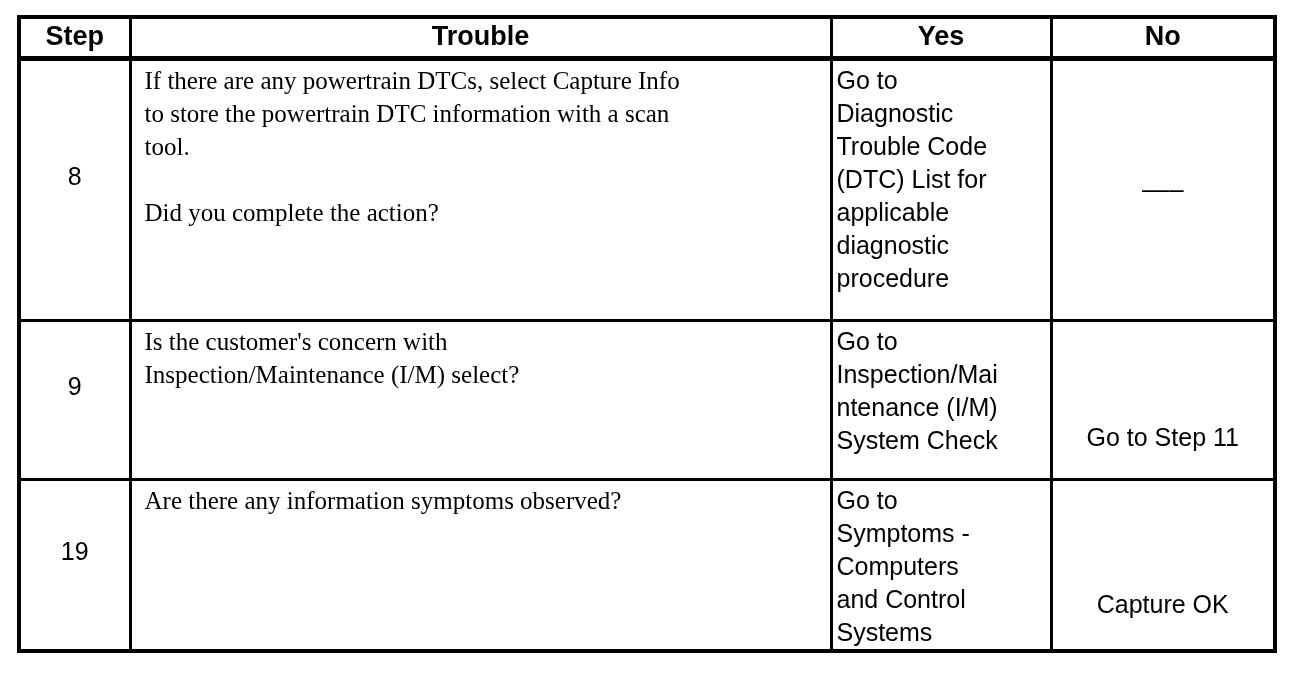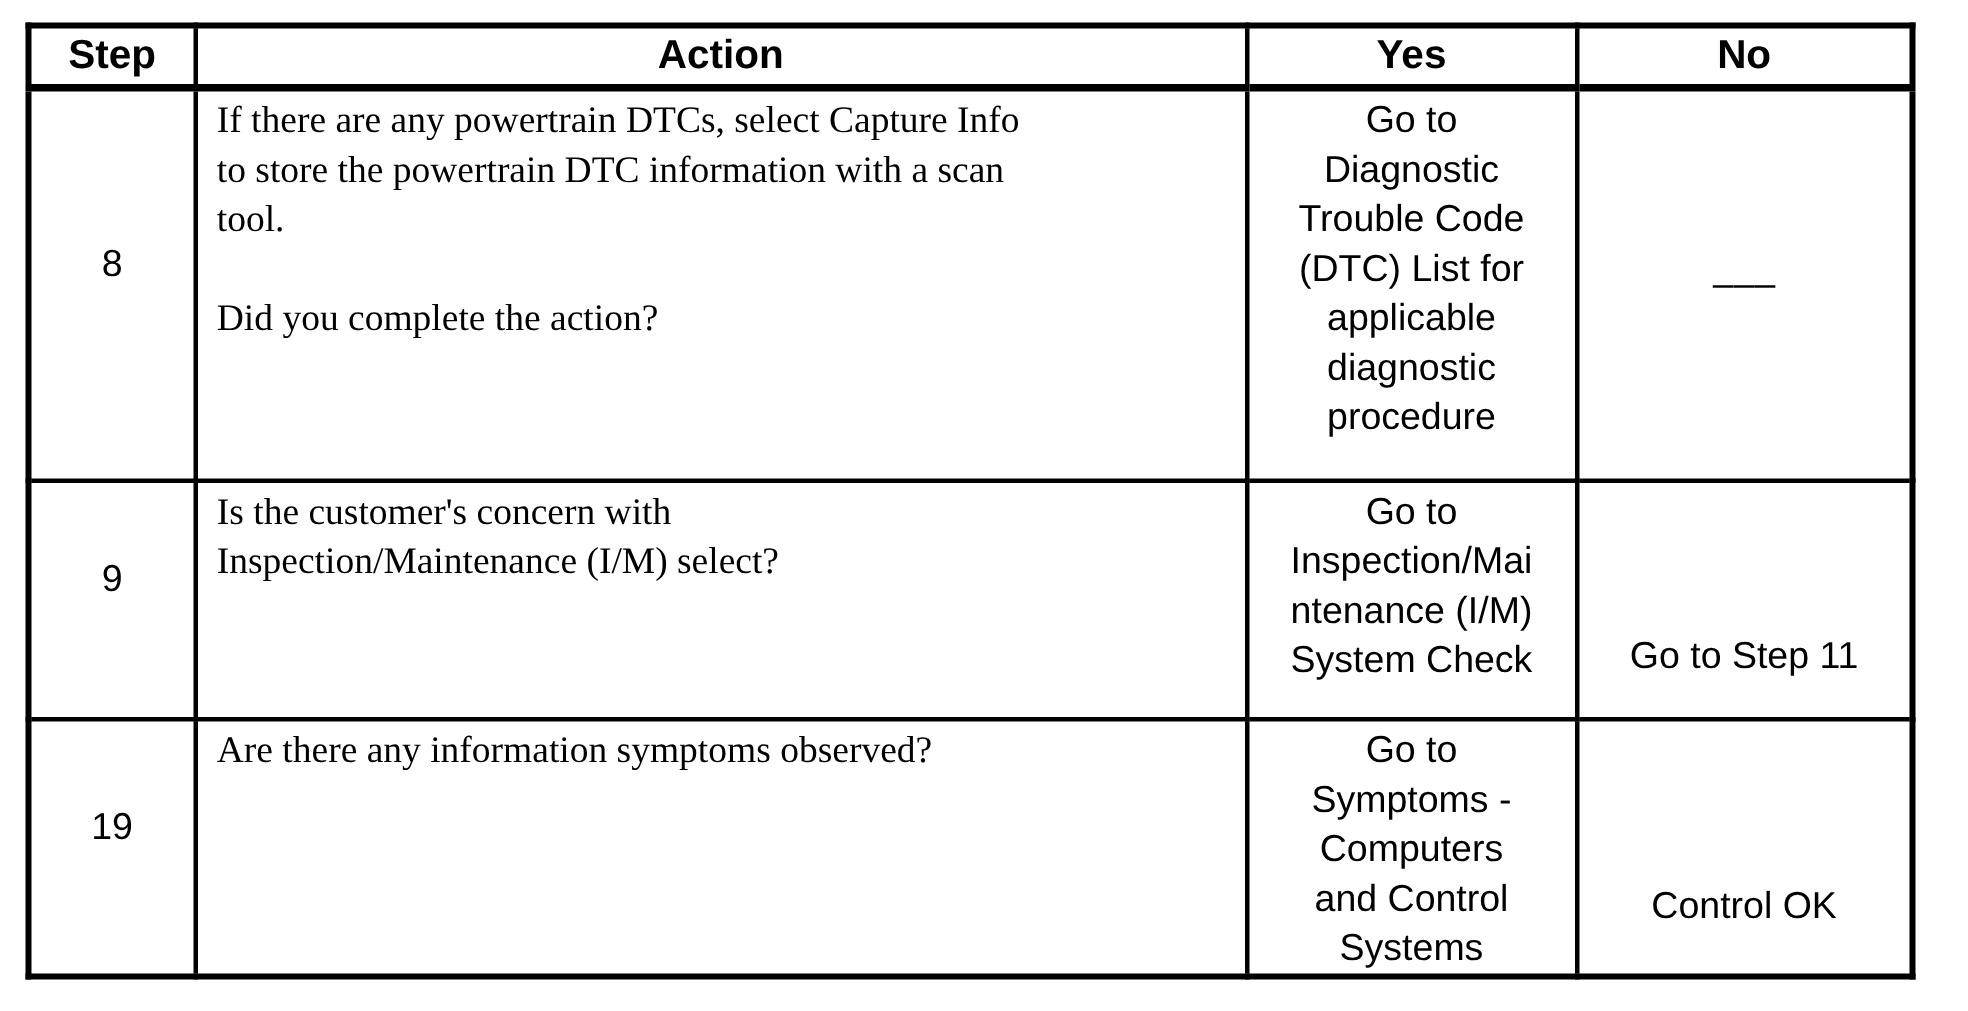--- a/index.html
+++ b/index.html
@@ -99,7 +99,7 @@
     <thead>
       <tr>
         <th>Step</th>
-        <th>Action</th>
+        <th>Trouble</th>
         <th>Yes</th>
         <th>No</th>
       </tr>

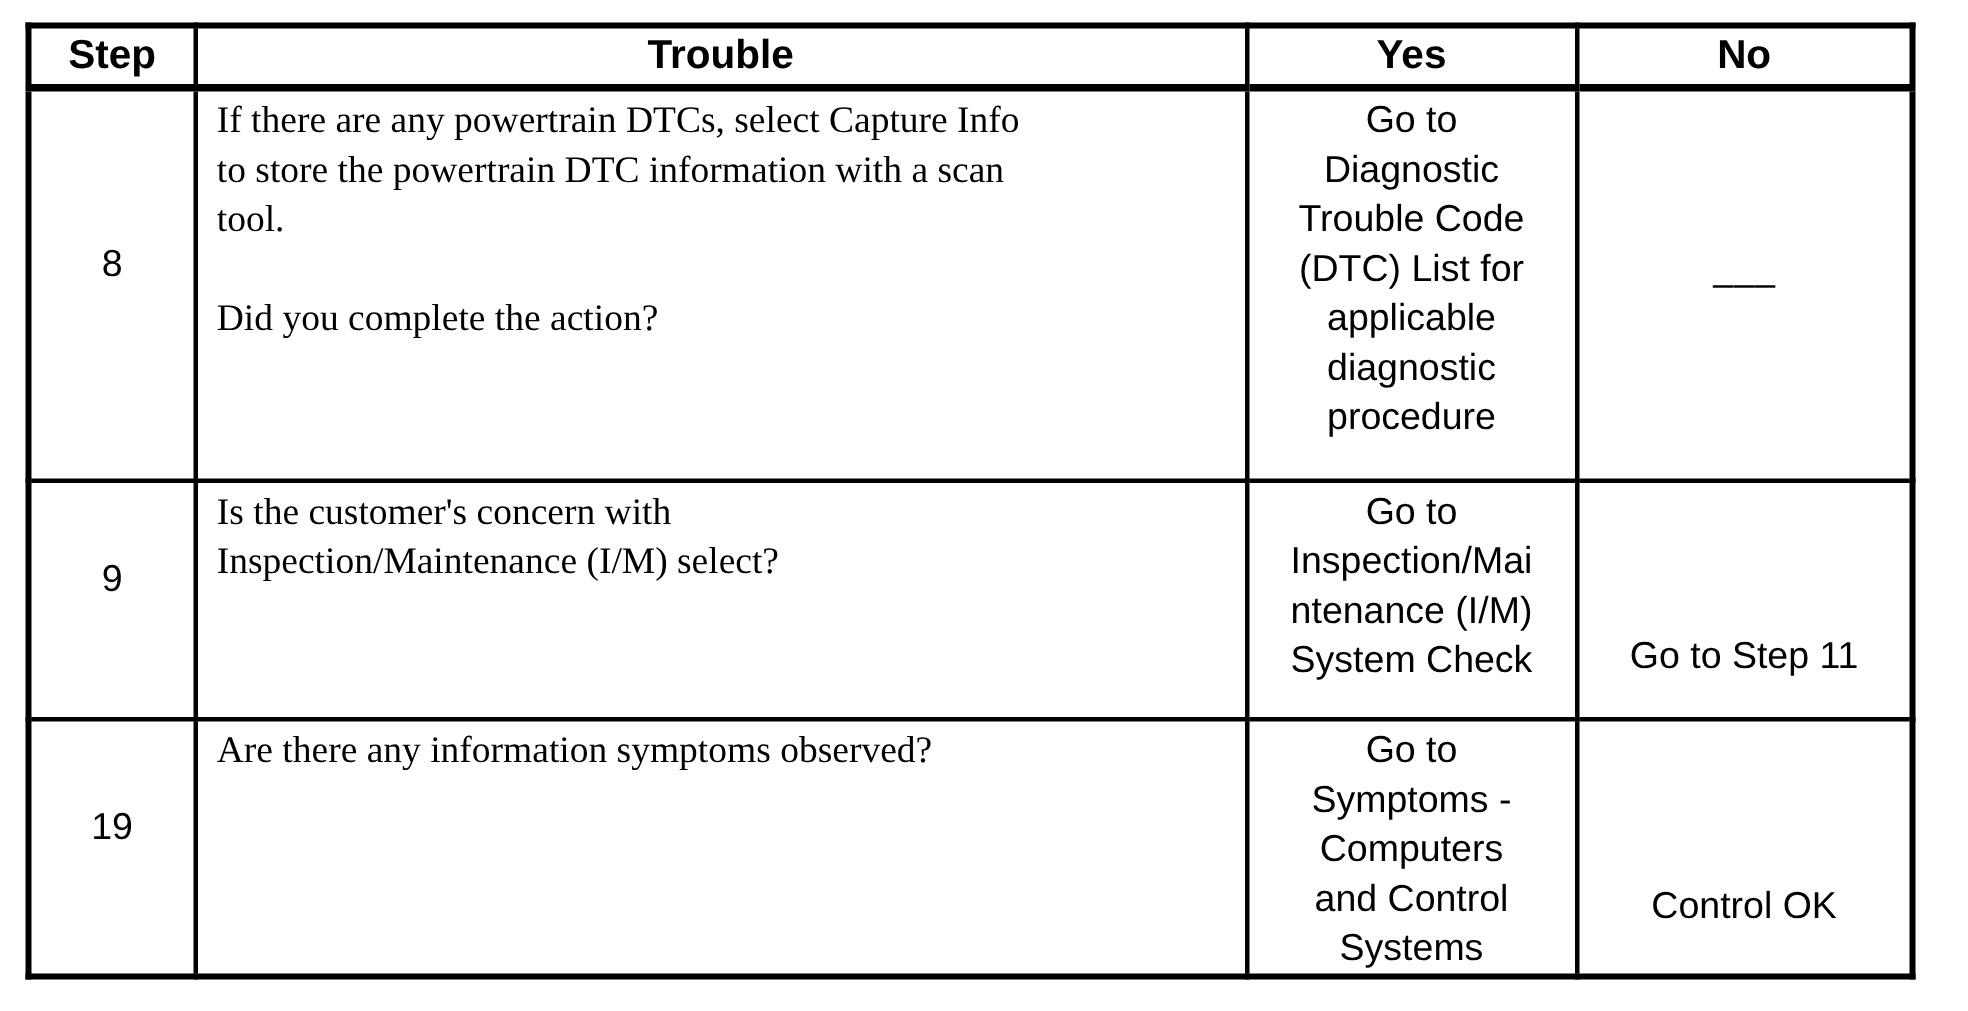--- a/index.html
+++ b/index.html
@@ -67,7 +67,6 @@
     font-family: Liberation Serif, serif;
   }
   td.cell-yes {
-    text-align: center;
     vertical-align: top;
     padding: 3px 4px 0 4px;
   }

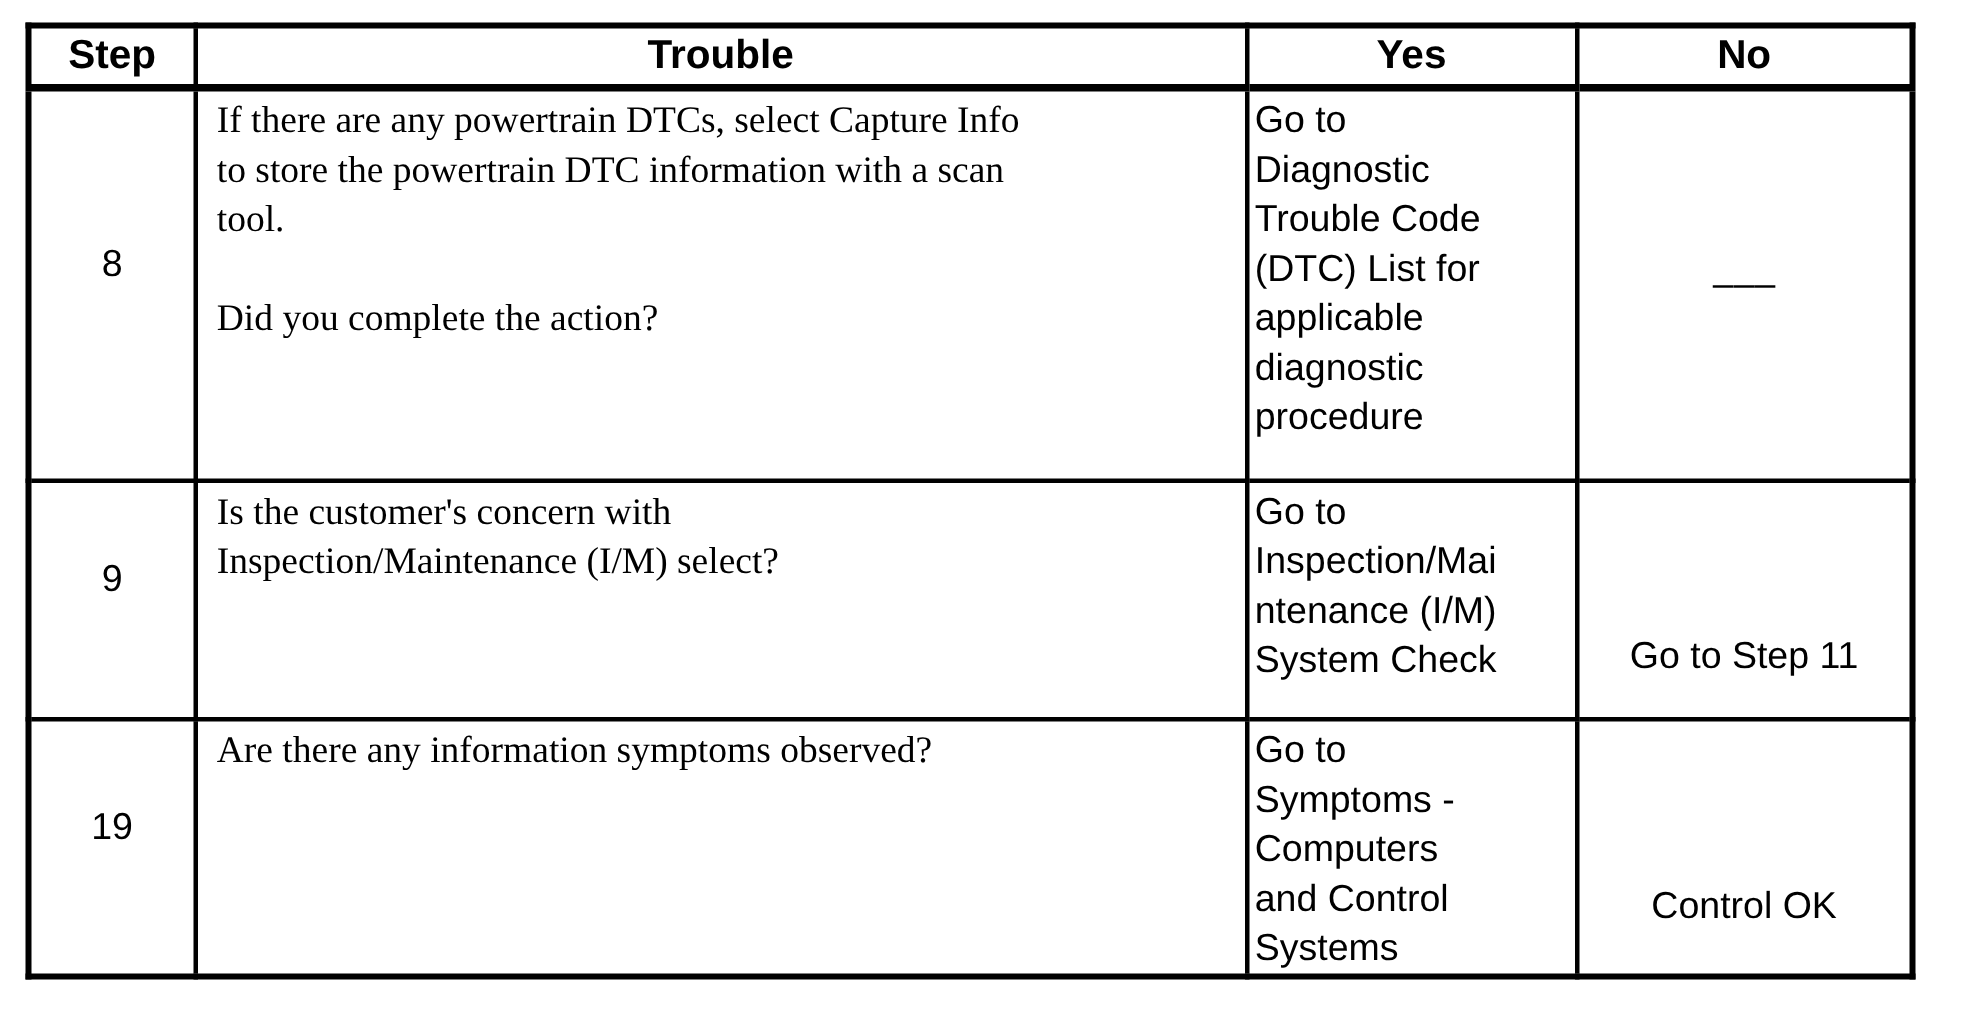--- a/index.html
+++ b/index.html
@@ -138,7 +138,7 @@
 Computers
 and Control
 Systems</td>
-        <td class="cell-no">Control OK</td>
+        <td class="cell-no">Capture OK</td>
       </tr>
     </tbody>
   </table>

